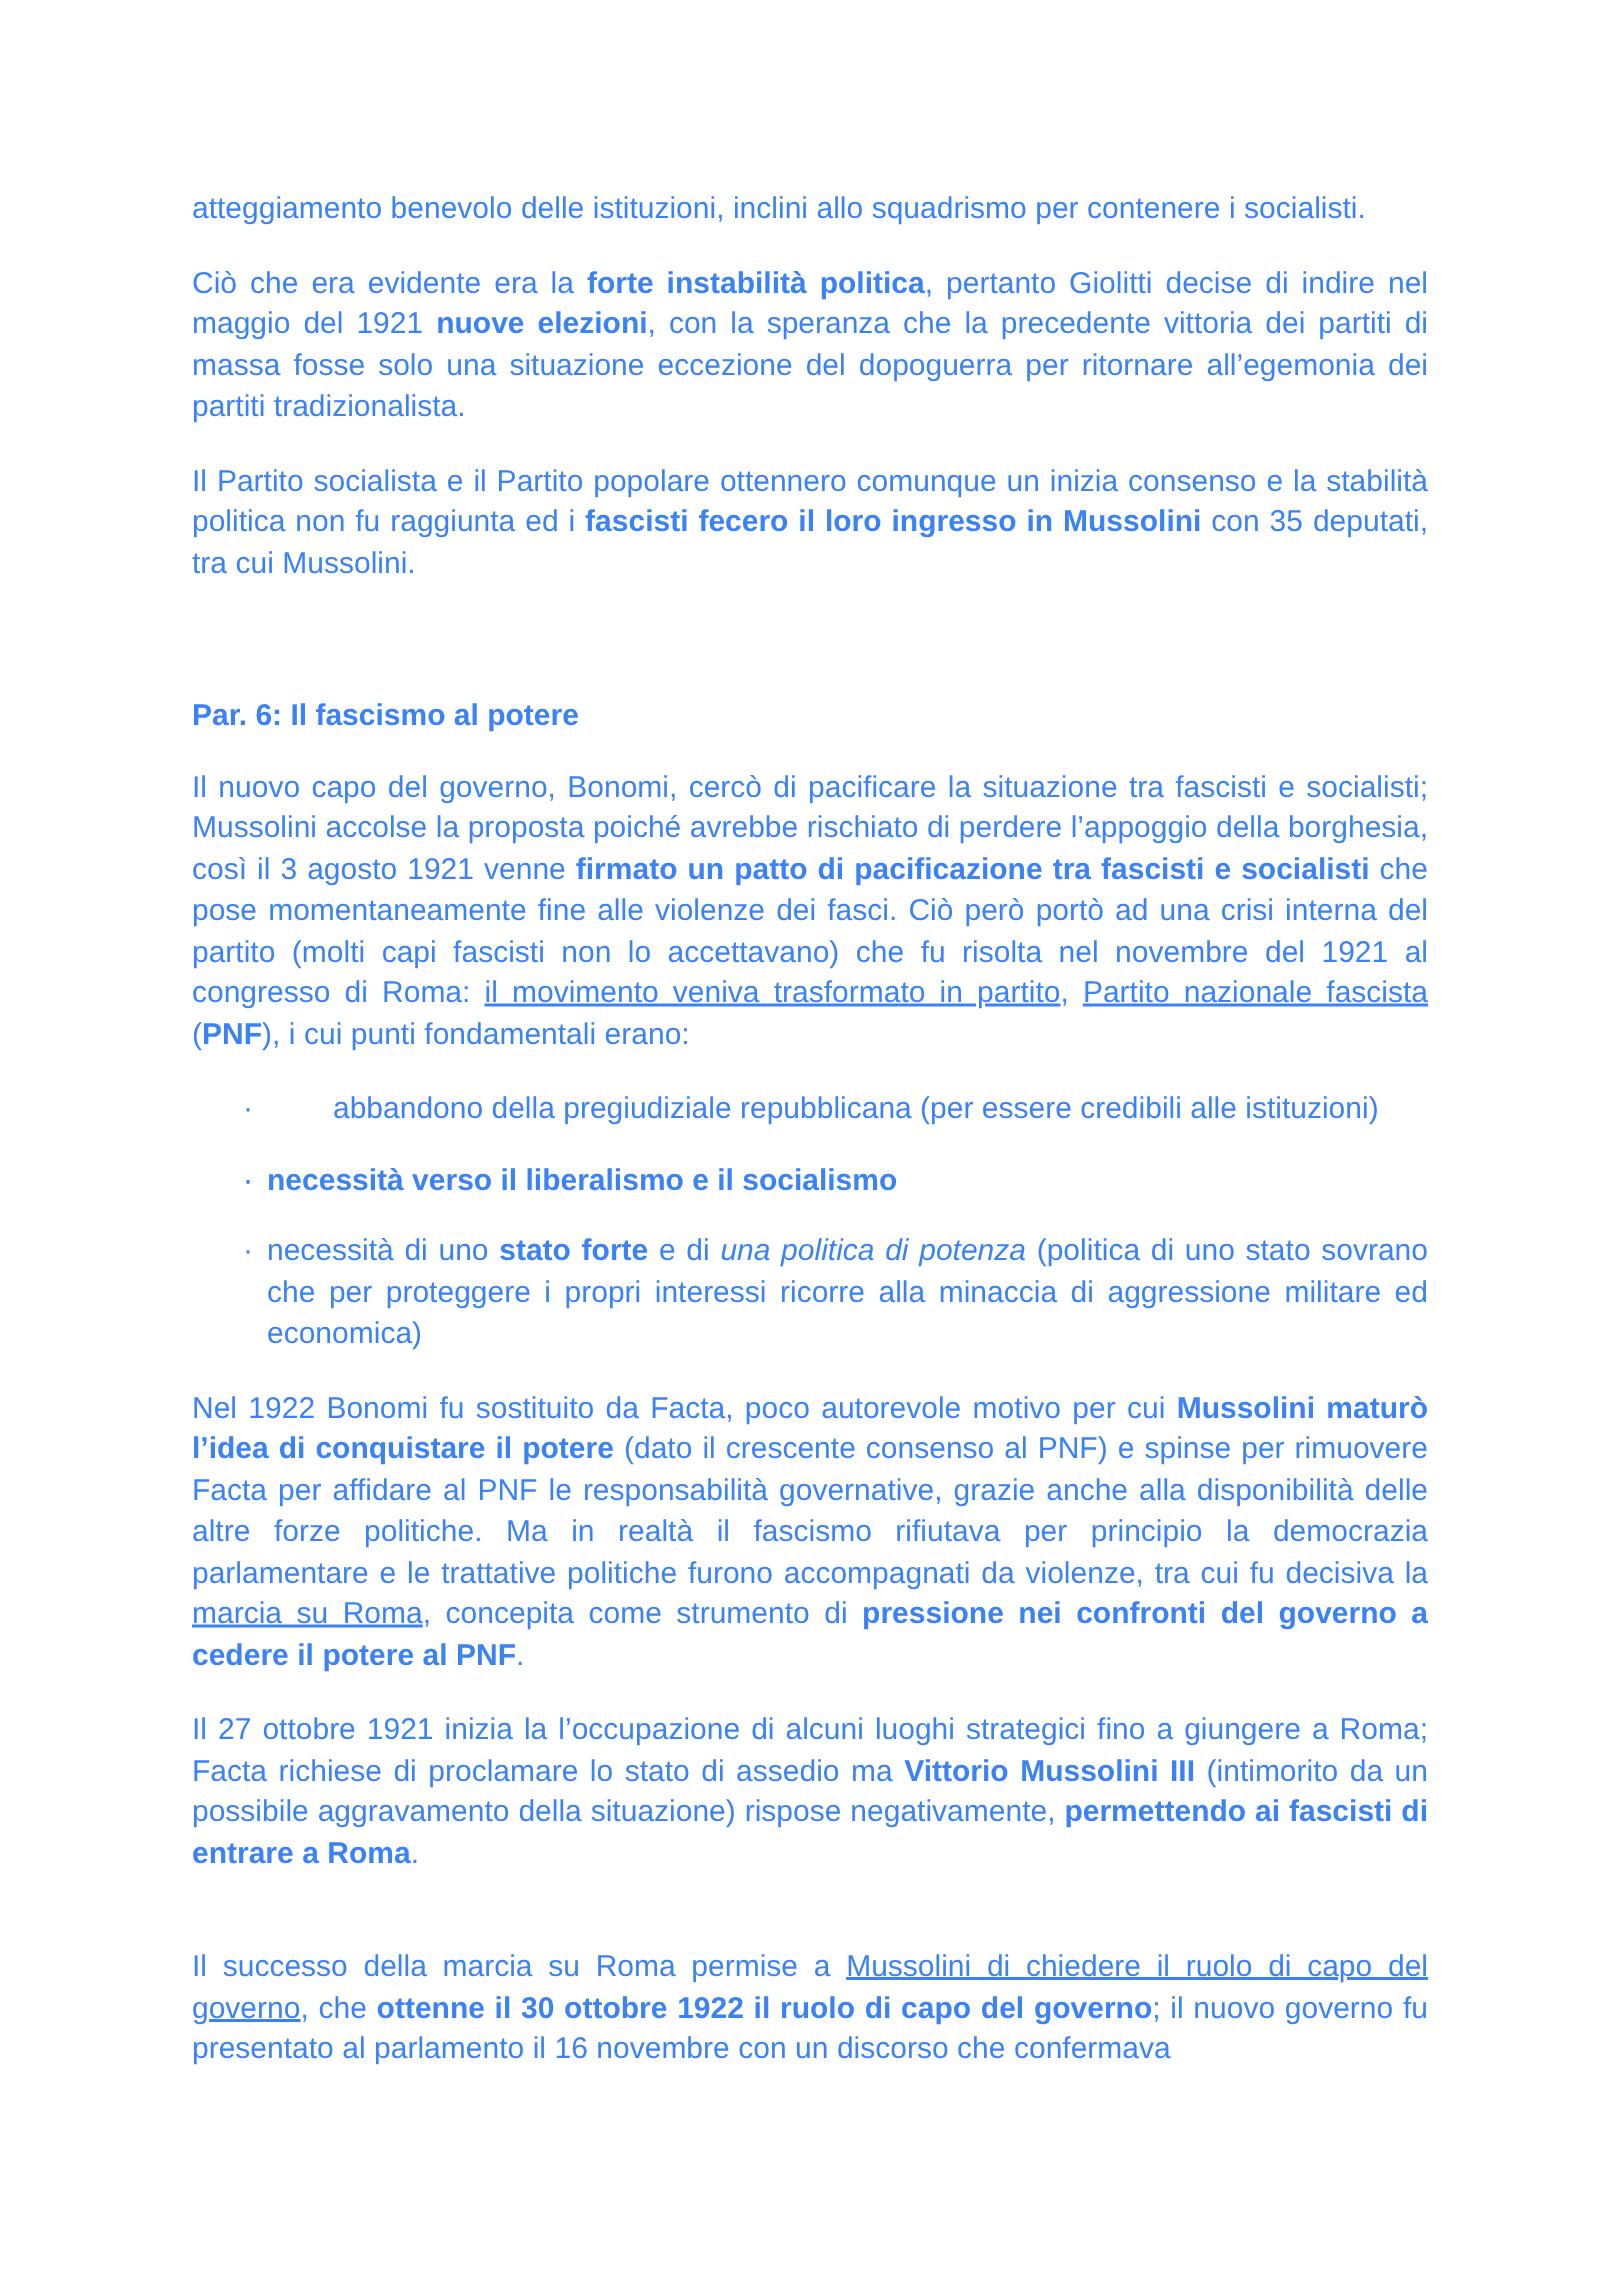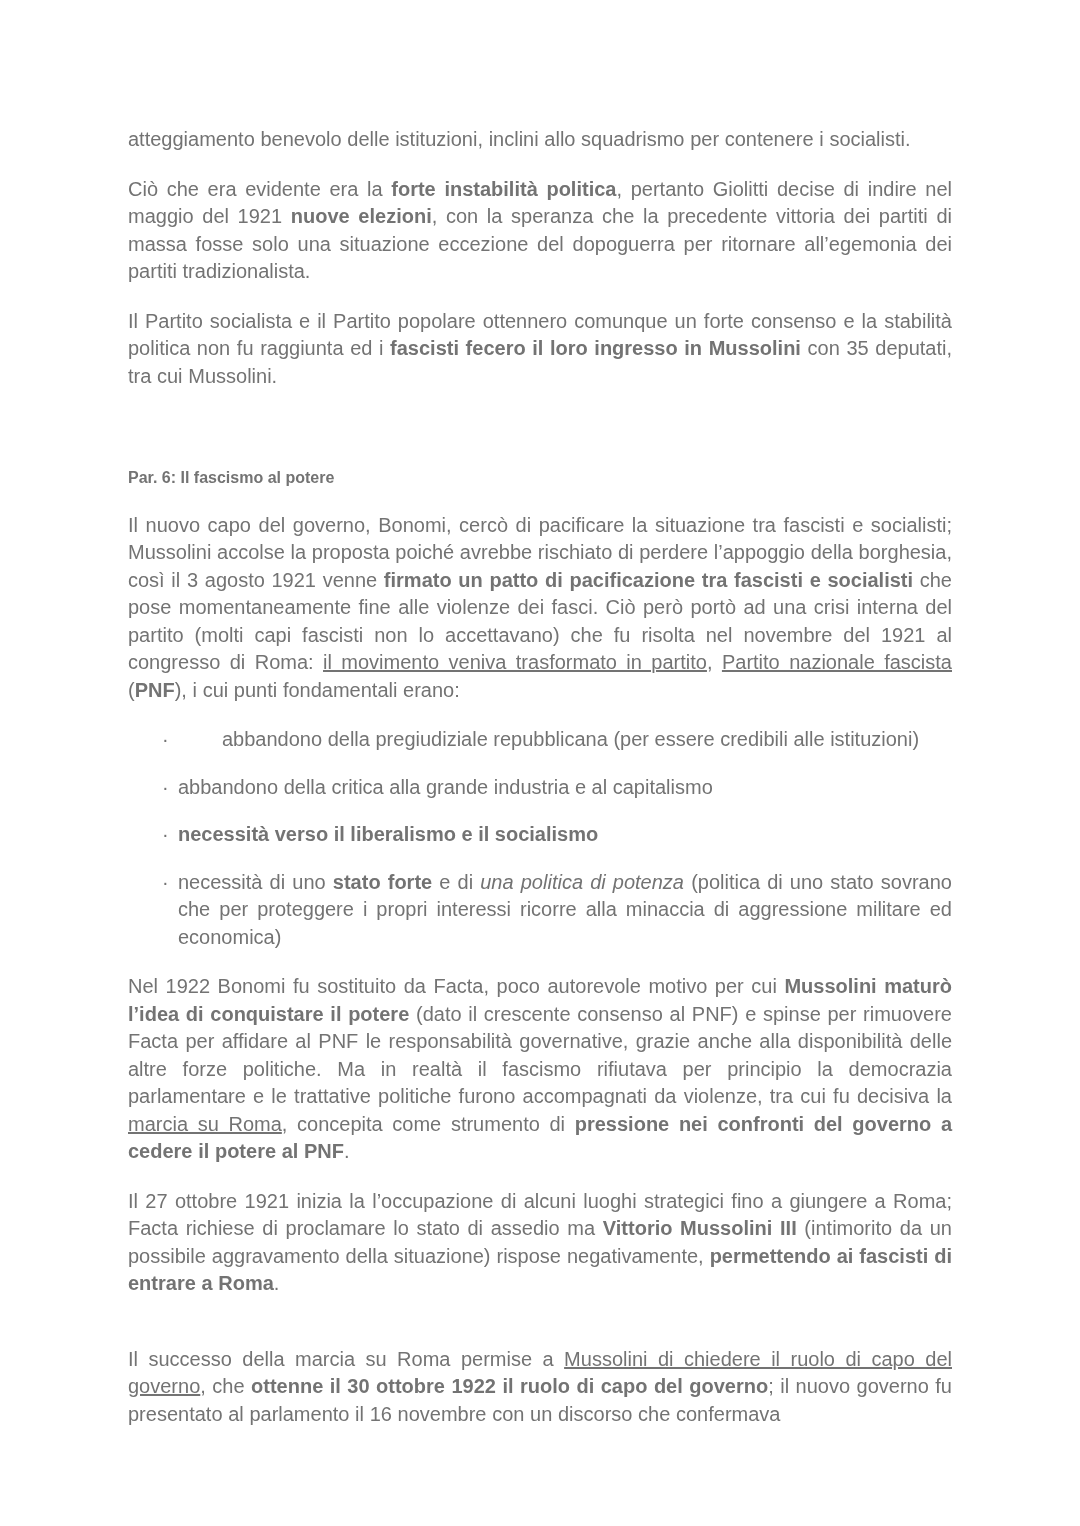--- a/index.html
+++ b/index.html
@@ -15,7 +15,7 @@
     box-sizing: border-box;
     overflow: hidden;
     font-family: "Liberation Sans", sans-serif;
-    color: #737373;
+    color: #3b82f6;
   }
   .content {
     position: absolute;

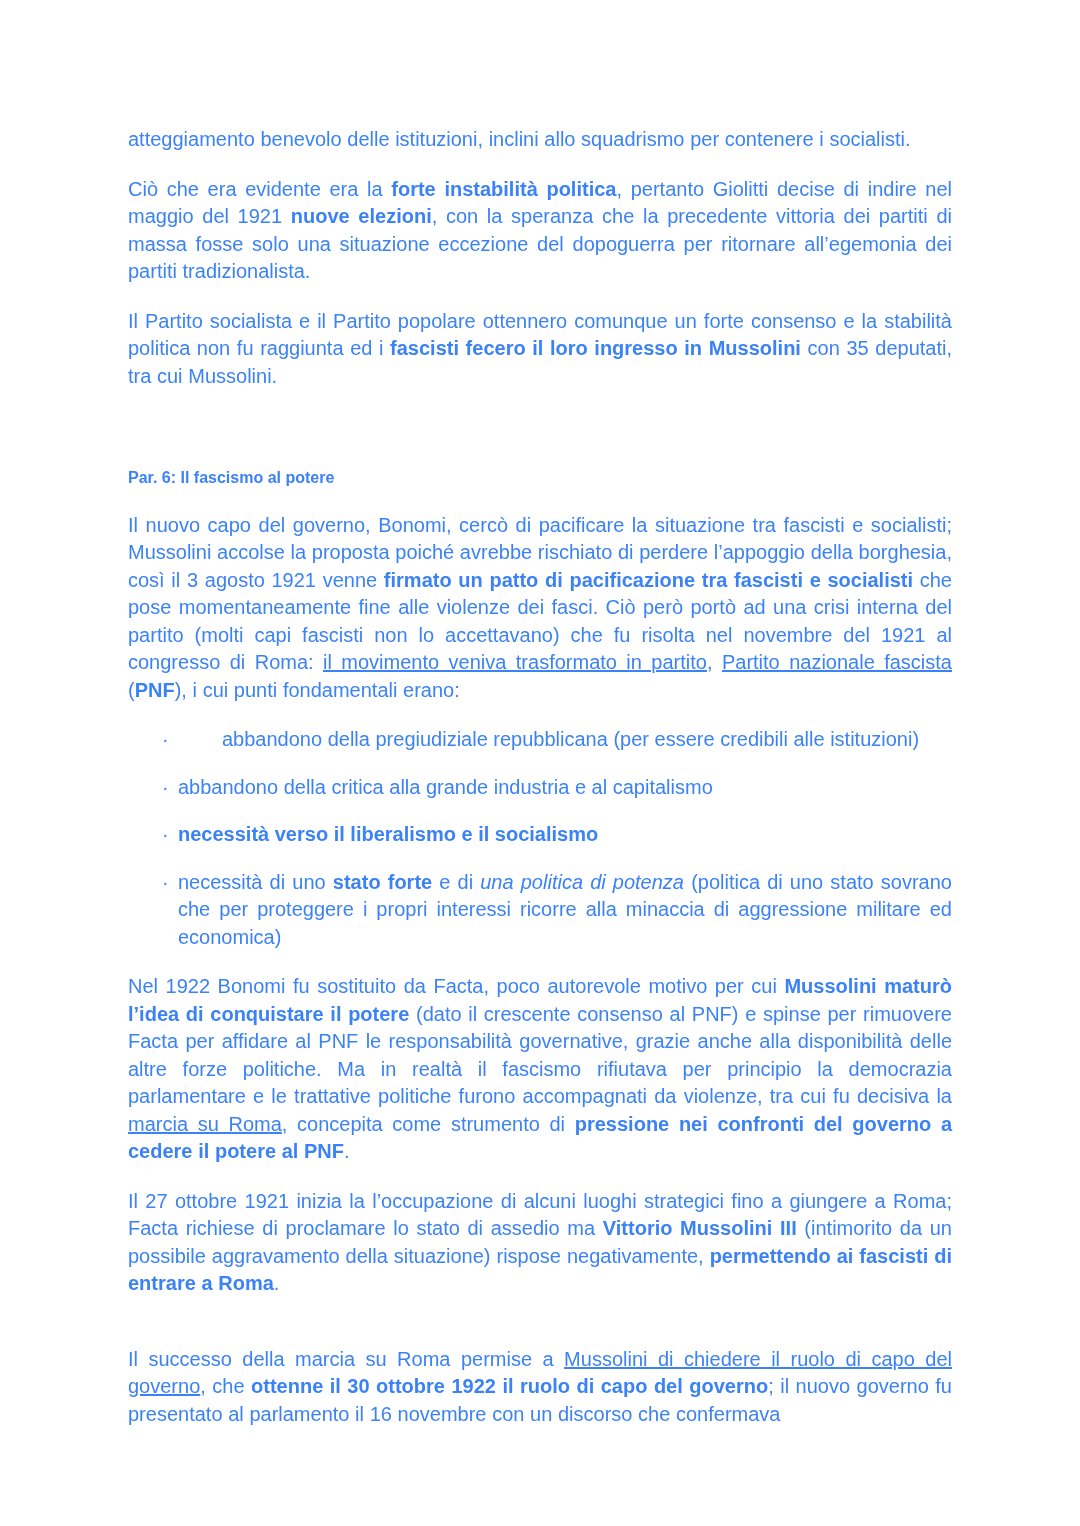--- a/index.html
+++ b/index.html
@@ -89,7 +89,7 @@
 
     <p class="para"><span>Ciò che era evidente era la </span><b>forte instabilità politica</b><span>, pertanto Giolitti decise di indire nel maggio del 1921 </span><b>nuove elezioni</b><span>, con la speranza che la precedente vittoria dei partiti di massa fosse solo una situazione eccezione del dopoguerra per ritornare all’egemonia dei partiti tradizionalista.</span></p>
 
-    <p class="para"><span>Il Partito socialista e il Partito popolare ottennero comunque un forte consenso e la stabilità politica non fu raggiunta ed i </span><b>fascisti fecero il loro ingresso in Mussolini</b><span> con 35 deputati, tra cui Mussolini.</span></p>
+    <p class="para"><span>Il Partito socialista e il Partito popolare ottennero comunque un inizia consenso e la stabilità politica non fu raggiunta ed i </span><b>fascisti fecero il loro ingresso in Mussolini</b><span> con 35 deputati, tra cui Mussolini.</span></p>
 
     <div class="spacer-before-heading"></div>
 

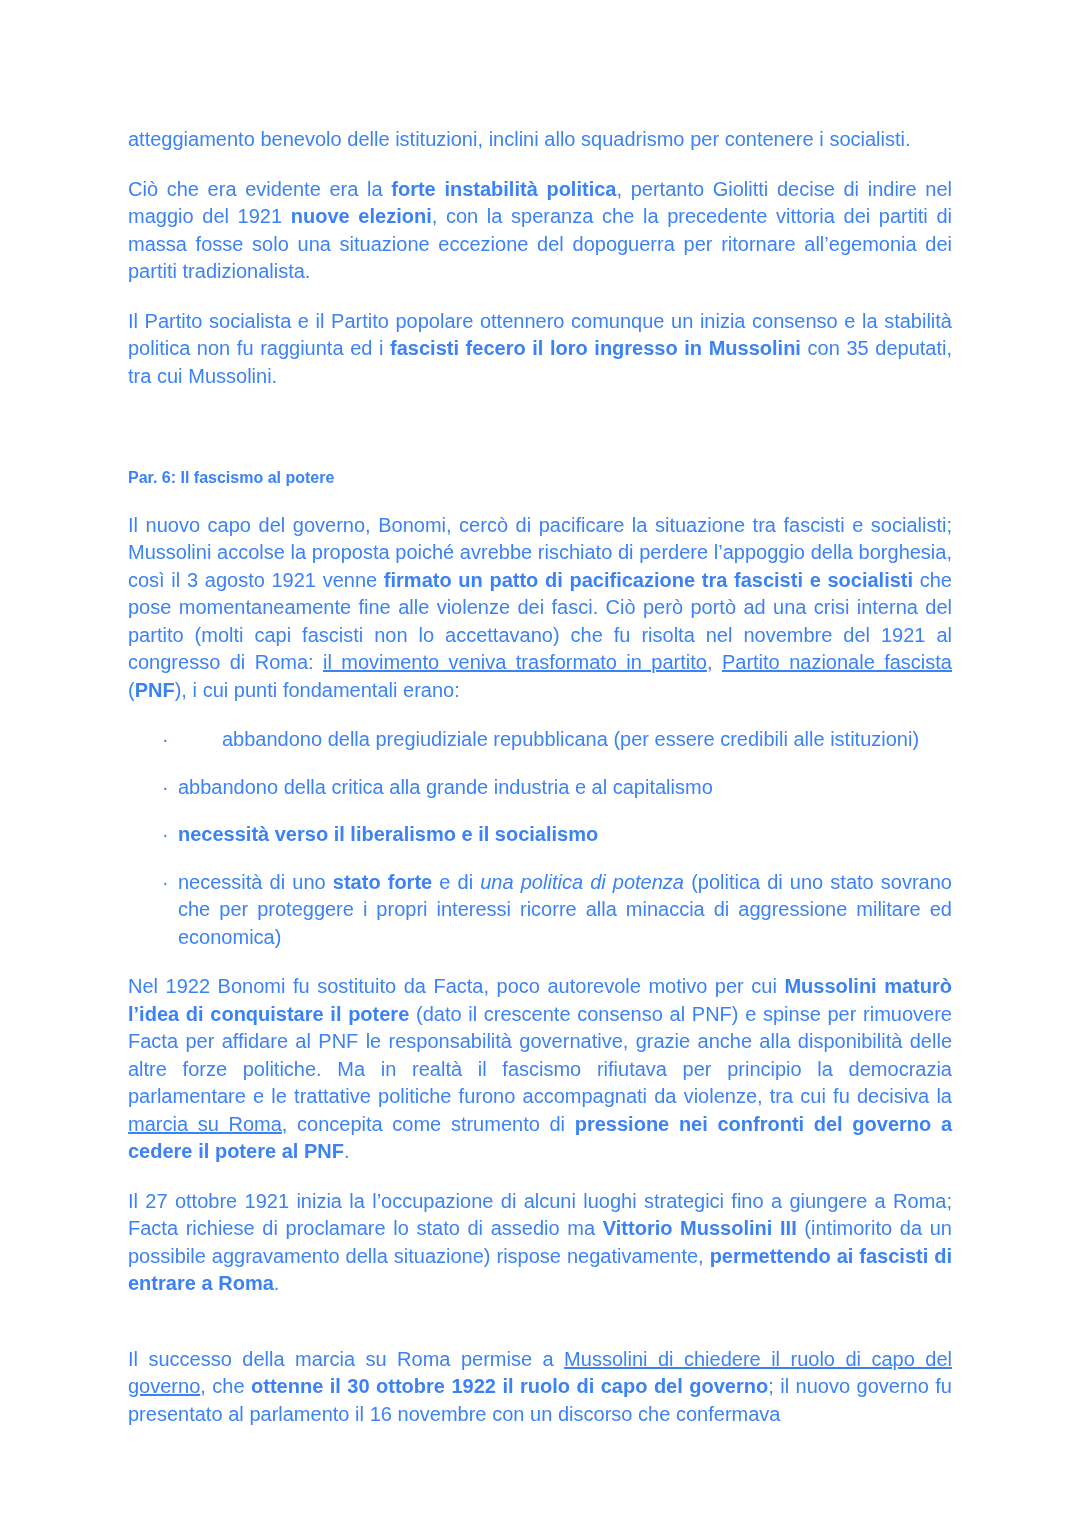--- a/index.html
+++ b/index.html
@@ -38,7 +38,7 @@
   
   .heading {
     margin: 0 0 20px 0;
-    font-size: 16px;
+    font-size: 20px;
     line-height: 27.5px;
     font-weight: bold;
     text-align: left;

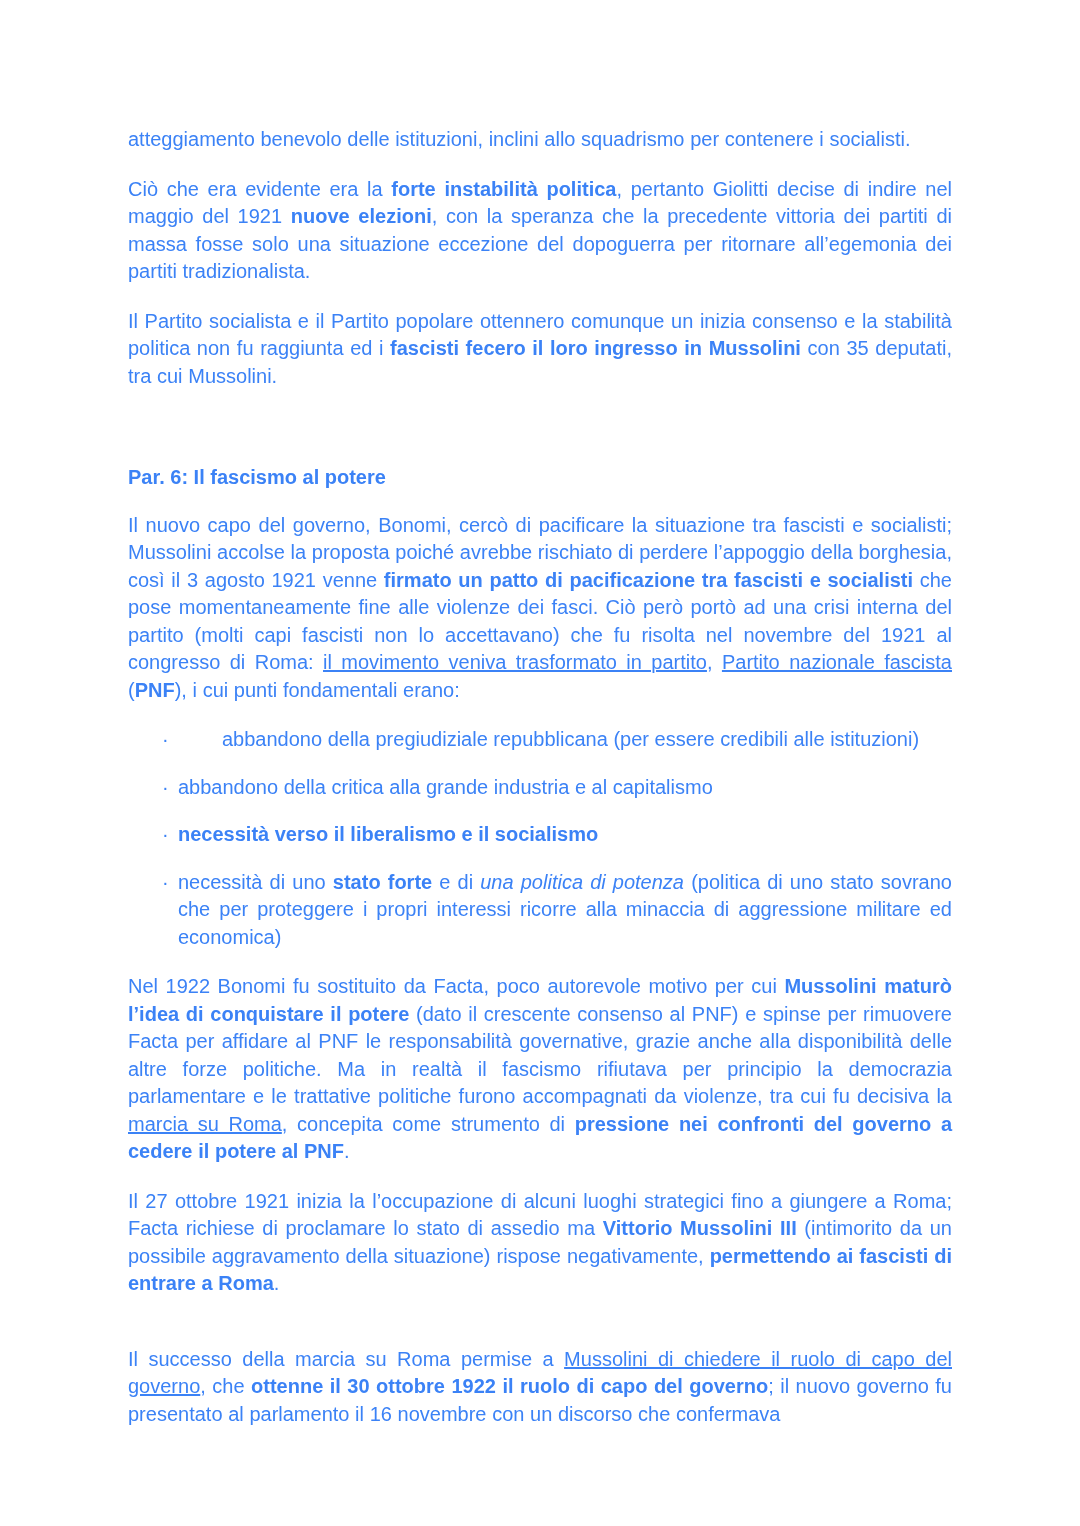--- a/index.html
+++ b/index.html
@@ -101,7 +101,7 @@
 
       <li class="bullet-item"><span class="bullet-glyph">·</span><span class="extra-indent"></span><span>abbandono della pregiudiziale repubblicana (per essere credibili alle istituzioni)</span></li>
 
-      <li class="bullet-item"><span class="bullet-glyph">·</span><span>abbandono della critica alla grande industria e al capitalismo</span></li>
+      <li class="bullet-item"><span class="bullet-glyph">·</span></li>
 
       <li class="bullet-item"><span class="bullet-glyph">·</span><b>necessità verso il liberalismo e il socialismo</b></li>
 

